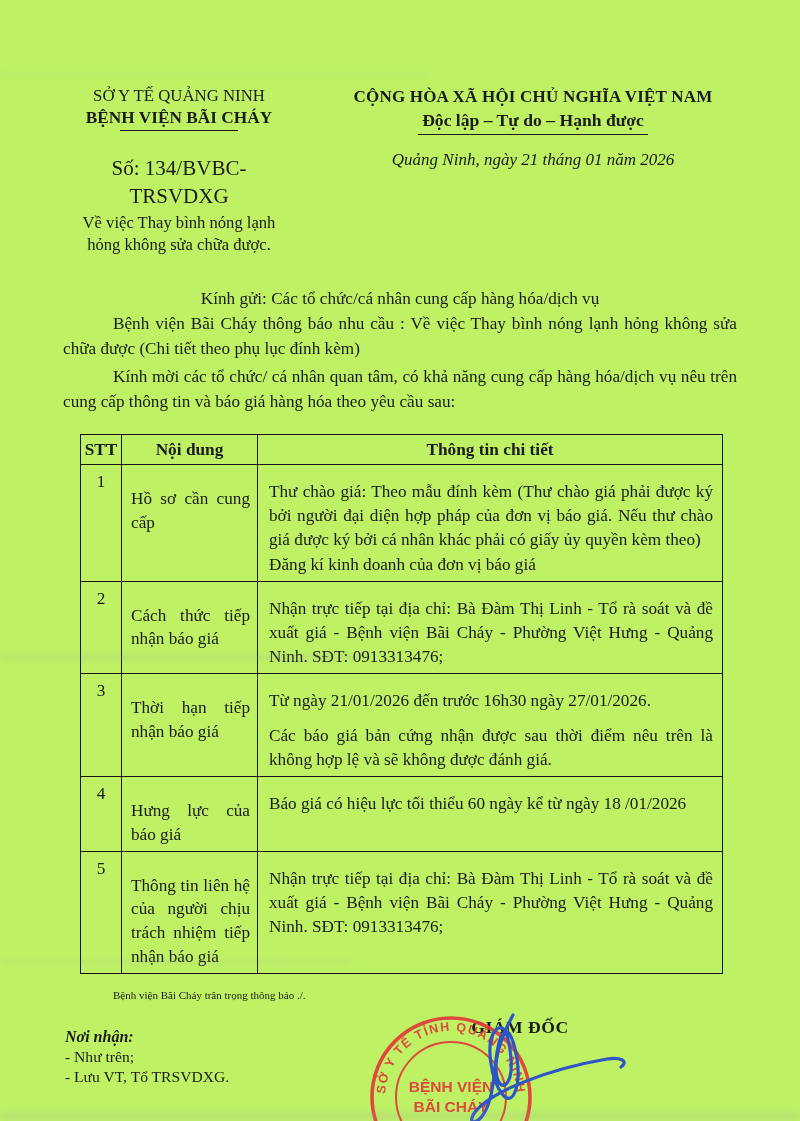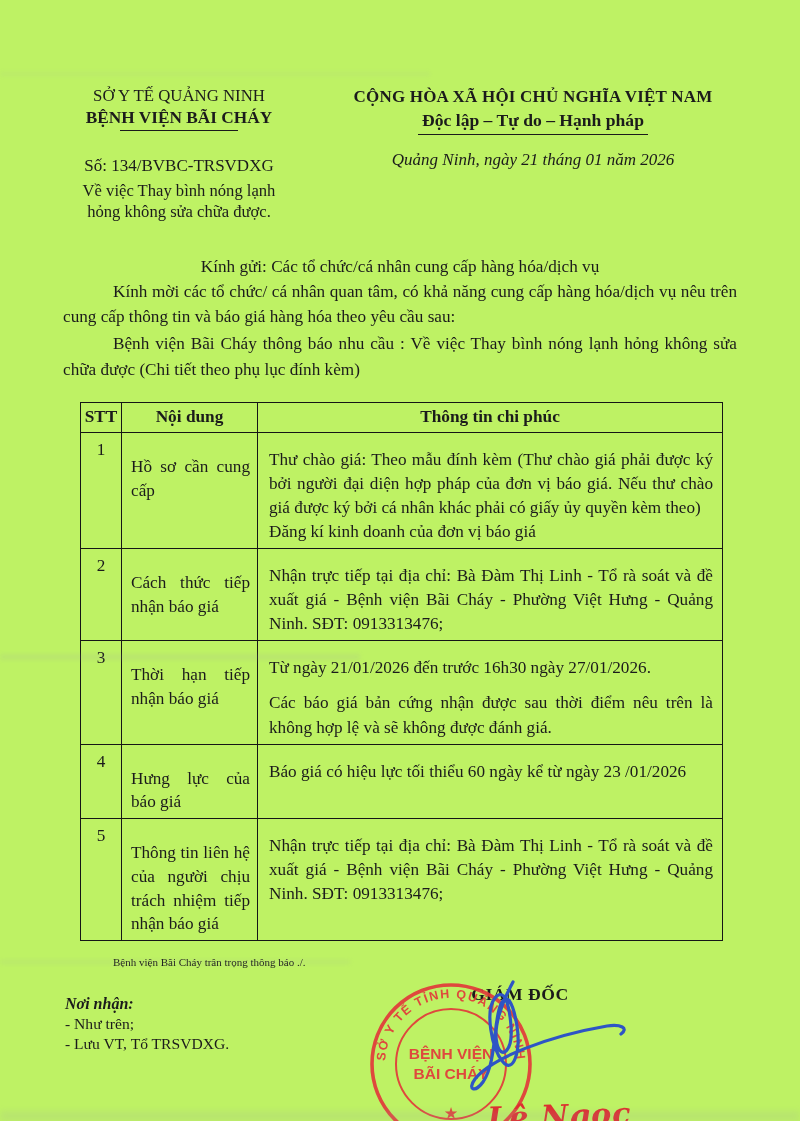--- a/index.html
+++ b/index.html
@@ -75,7 +75,7 @@
     </div>
     <div class="lh-right">
       <div class="country">CỘNG HÒA XÃ HỘI CHỦ NGHĨA VIỆT NAM</div>
-      <div><span class="motto">Độc lập – Tự do – Hạnh pháp</span></div>
+      <div><span class="motto">Độc lập – Tự do – Hạnh được</span></div>
       <div class="dateline">Quảng Ninh, ngày 21 tháng 01 năm 2026</div>
     </div>
   </div>

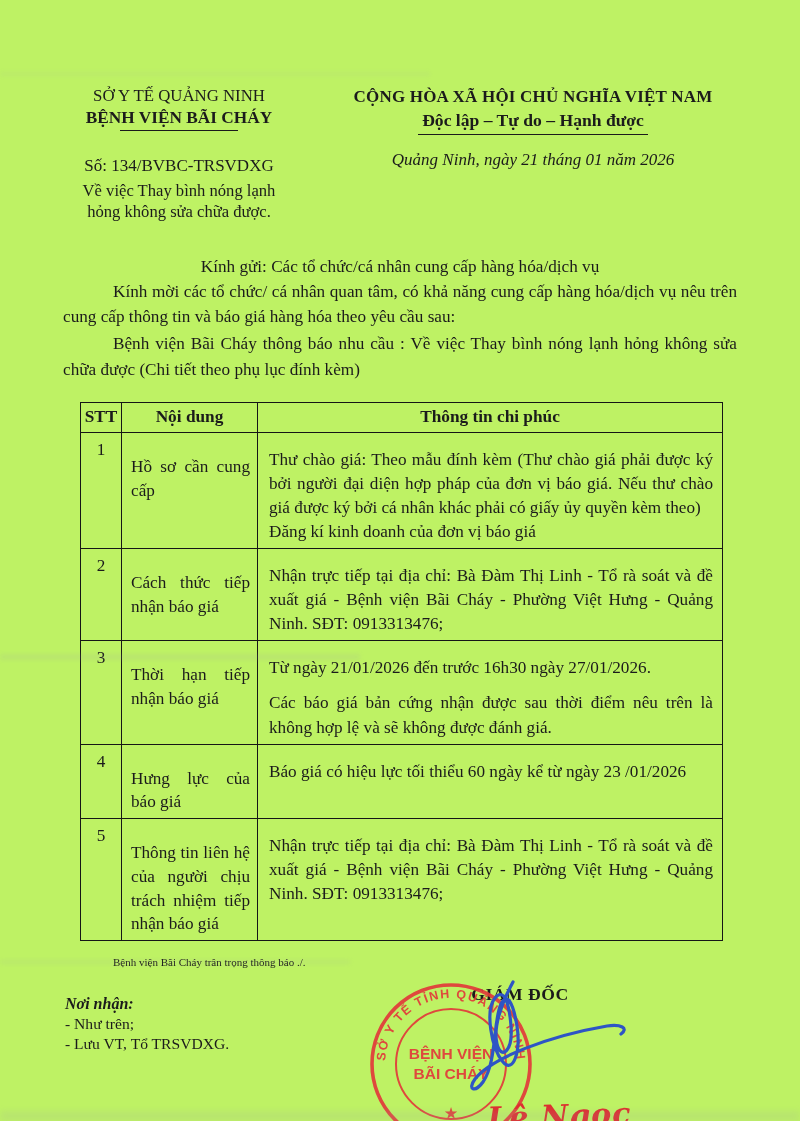--- a/index.html
+++ b/index.html
@@ -20,7 +20,7 @@
   .lh-left .agency{font-size:16.8px;line-height:1.25;}
   .lh-left .unit{font-size:17.3px;font-weight:bold;line-height:1.3;}
   .lh-left .unit-underline{width:118px;height:0;border-bottom:1.6px solid #1b1b1b;margin:1px auto 5px auto;}
-  .lh-left .doc-number{font-size:17px;line-height:1.3;margin-top:24px;}
+  .lh-left .doc-number{font-size:21px;line-height:1.3;margin-top:24px;}
   .lh-left .doc-subject{font-size:16.6px;line-height:1.3;width:212px;margin:2px auto 0 auto;}
   .lh-right{flex:1;text-align:center;margin-left:34px;}
   .lh-right .country{font-size:17px;font-weight:bold;letter-spacing:.2px;line-height:1.25;}

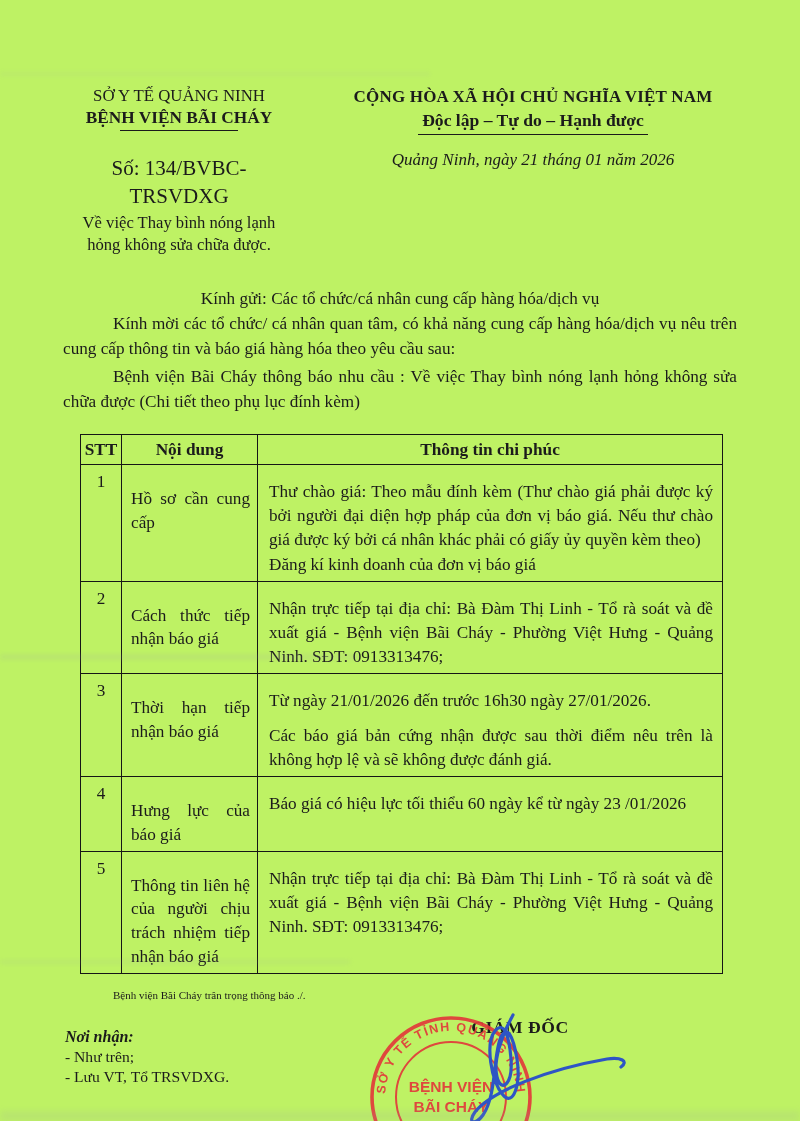--- a/index.html
+++ b/index.html
@@ -81,8 +81,8 @@
   </div>
 
   <div class="salutation">Kính gửi: Các tổ chức/cá nhân cung cấp hàng hóa/dịch vụ</div>
+  <p class="para">Bệnh viện Bãi Cháy thông báo nhu cầu : Về việc Thay bình nóng lạnh hỏng không sửa chữa được (Chi tiết theo phụ lục đính kèm)</p>
   <p class="para">Kính mời các tổ chức/ cá nhân quan tâm, có khả năng cung cấp hàng hóa/dịch vụ nêu trên cung cấp thông tin và báo giá hàng hóa theo yêu cầu sau:</p>
-  <p class="para">Bệnh viện Bãi Cháy thông báo nhu cầu : Về việc Thay bình nóng lạnh hỏng không sửa chữa được (Chi tiết theo phụ lục đính kèm)</p>
 
   <table class="quote">
     <colgroup>

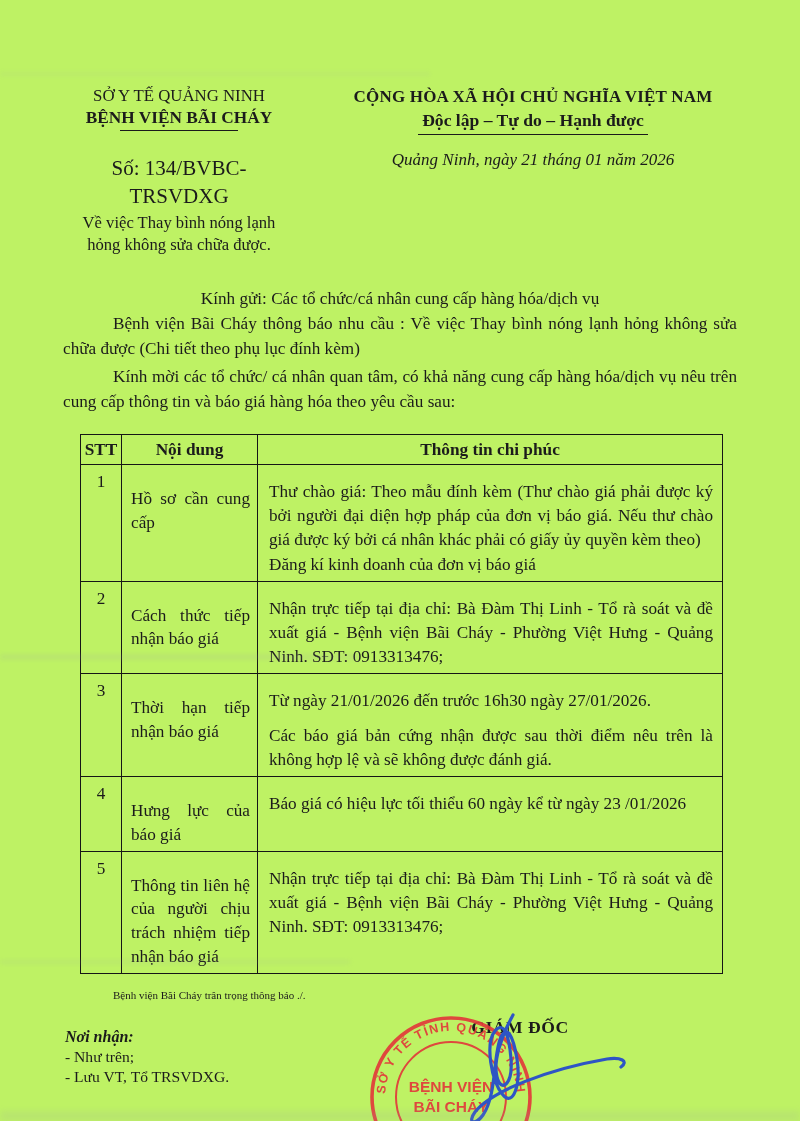--- a/index.html
+++ b/index.html
@@ -94,7 +94,7 @@
         <tr>
       <th>STT</th>
       <th>Nội dung</th>
-      <th>Thông tin chi phúc</th>
+      <th>Thông tin chi tiết</th>
     </tr>
     <tr class="r1">
       <td class="c-stt">1</td>

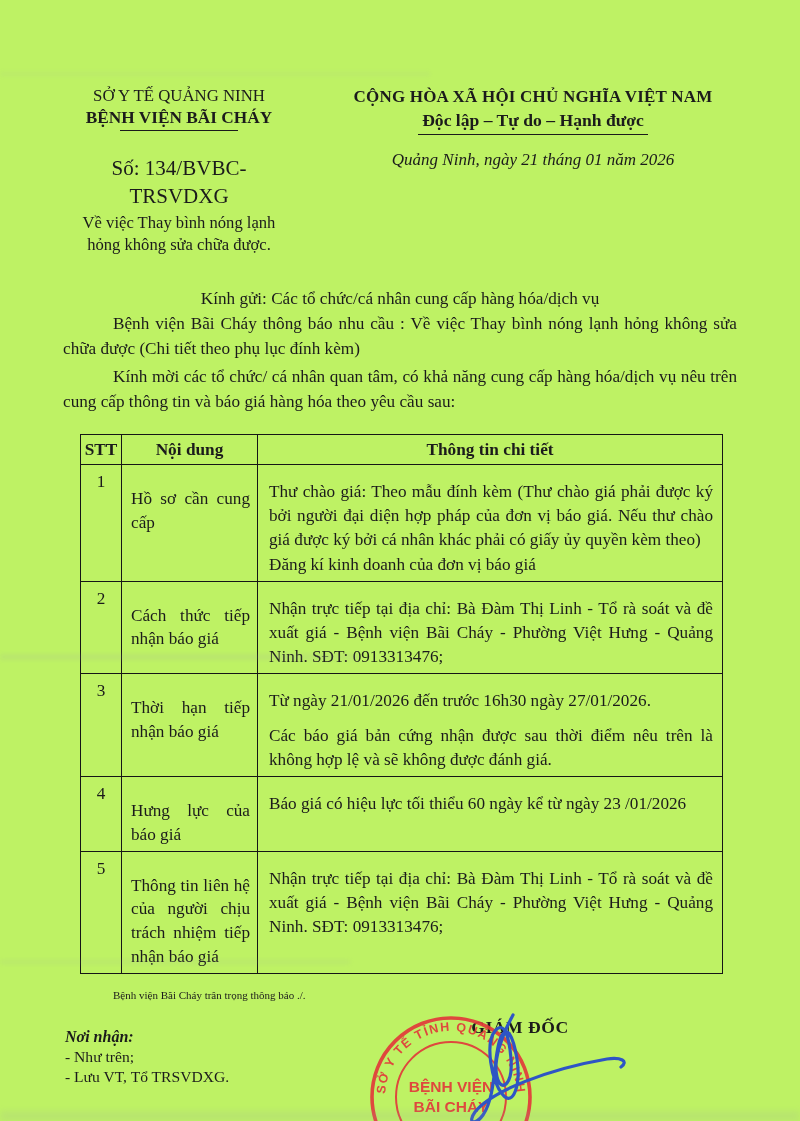--- a/index.html
+++ b/index.html
@@ -123,7 +123,7 @@
       <td class="c-stt">4</td>
       <td class="c-topic">Hưng lực của báo giá</td>
       <td class="c-detail">
-        <p>Báo giá có hiệu lực tối thiểu 60 ngày kể từ ngày 23 /01/2026</p>
+        <p>Báo giá có hiệu lực tối thiểu 60 ngày kể từ ngày 18 /01/2026</p>
       </td>
     </tr>
     <tr class="r5">

